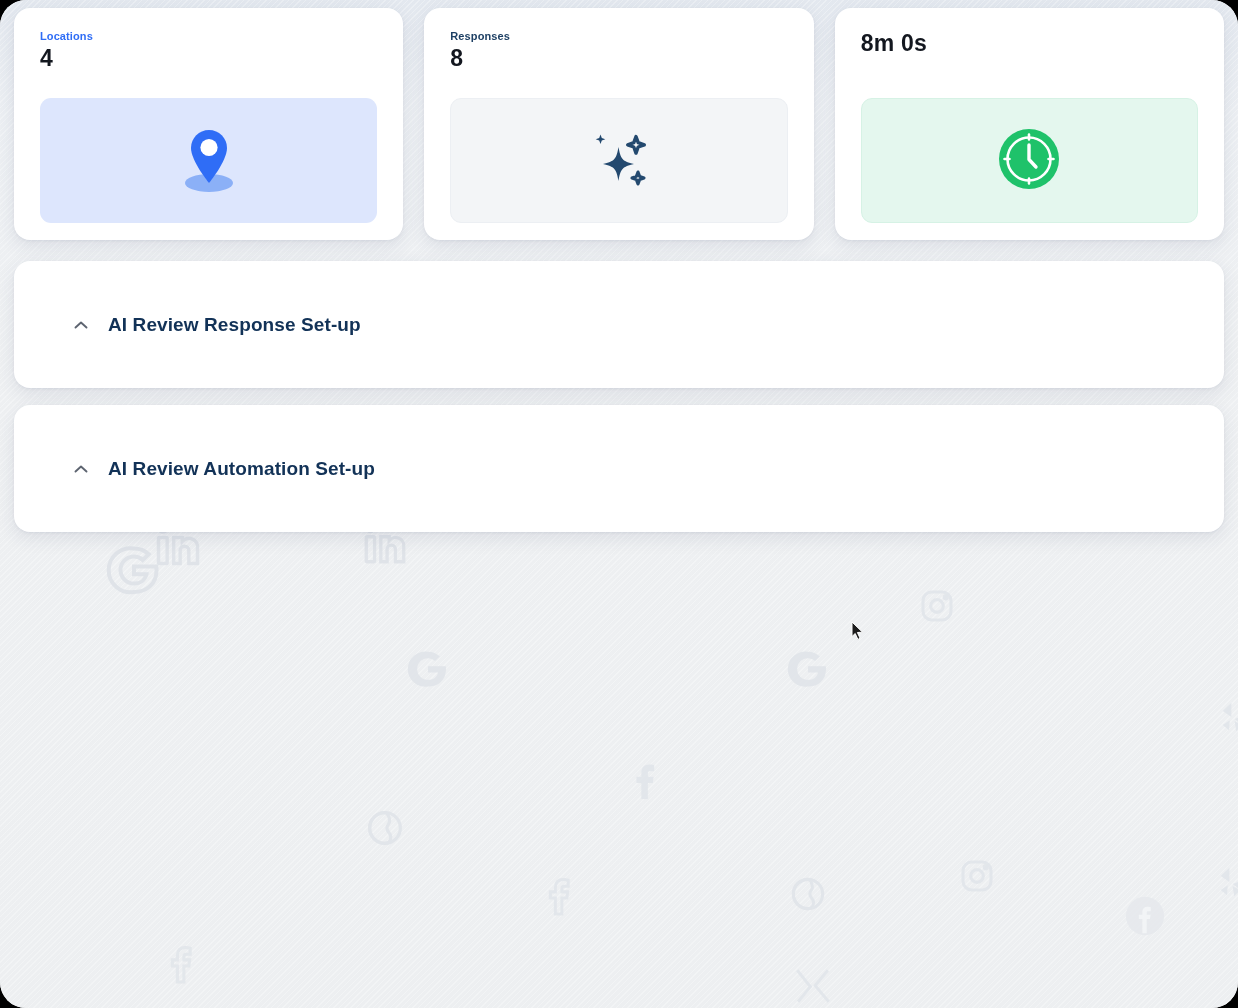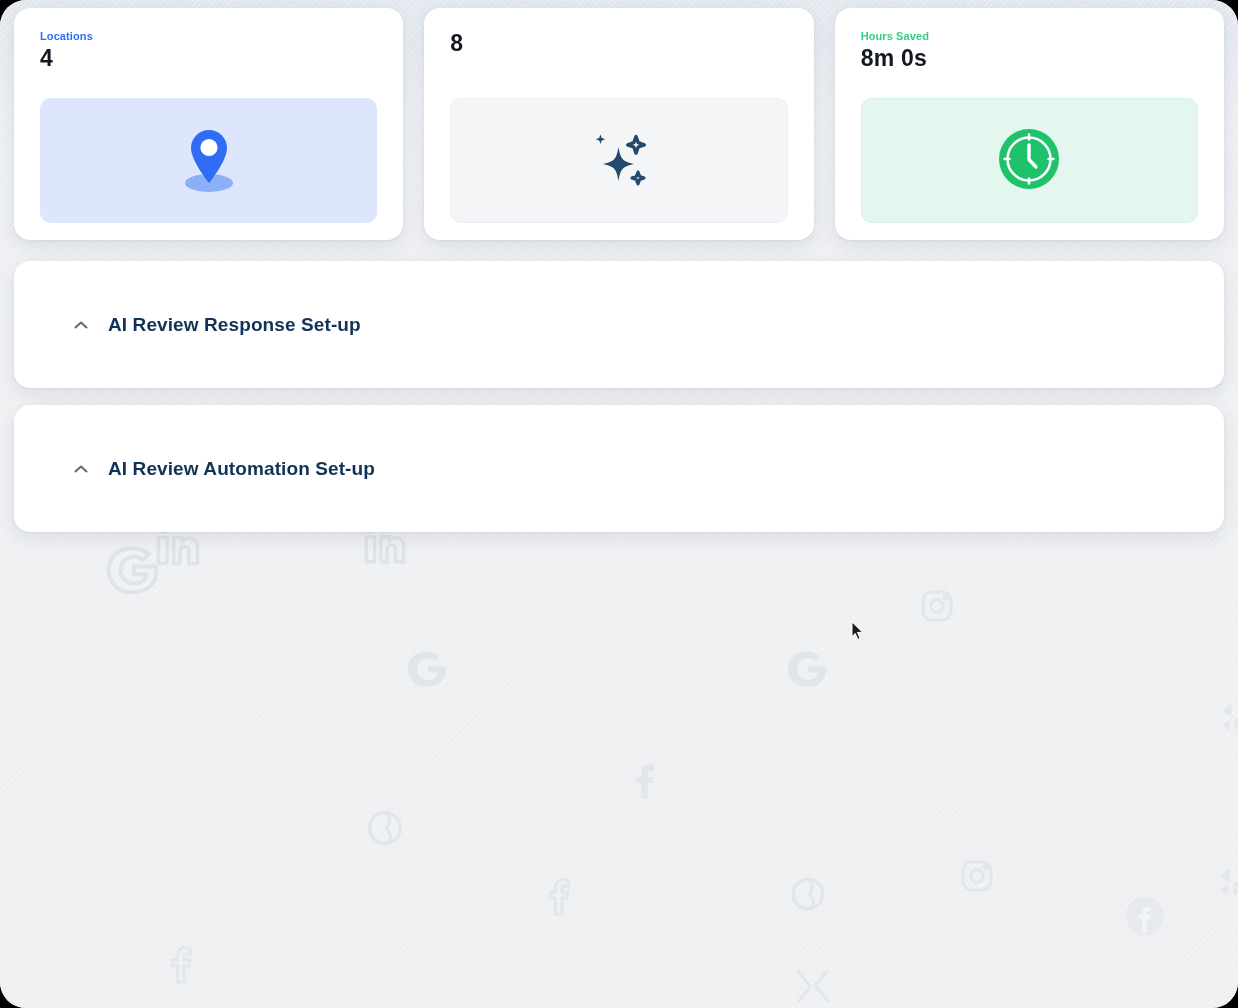--- a/index.html
+++ b/index.html
@@ -283,6 +283,7 @@
     </div>
 
     <div class="stat-card">
+      <div class="stat-label navy">Responses</div>
       <div class="stat-value">8</div>
       <div class="stat-illustration grey">
         <span>

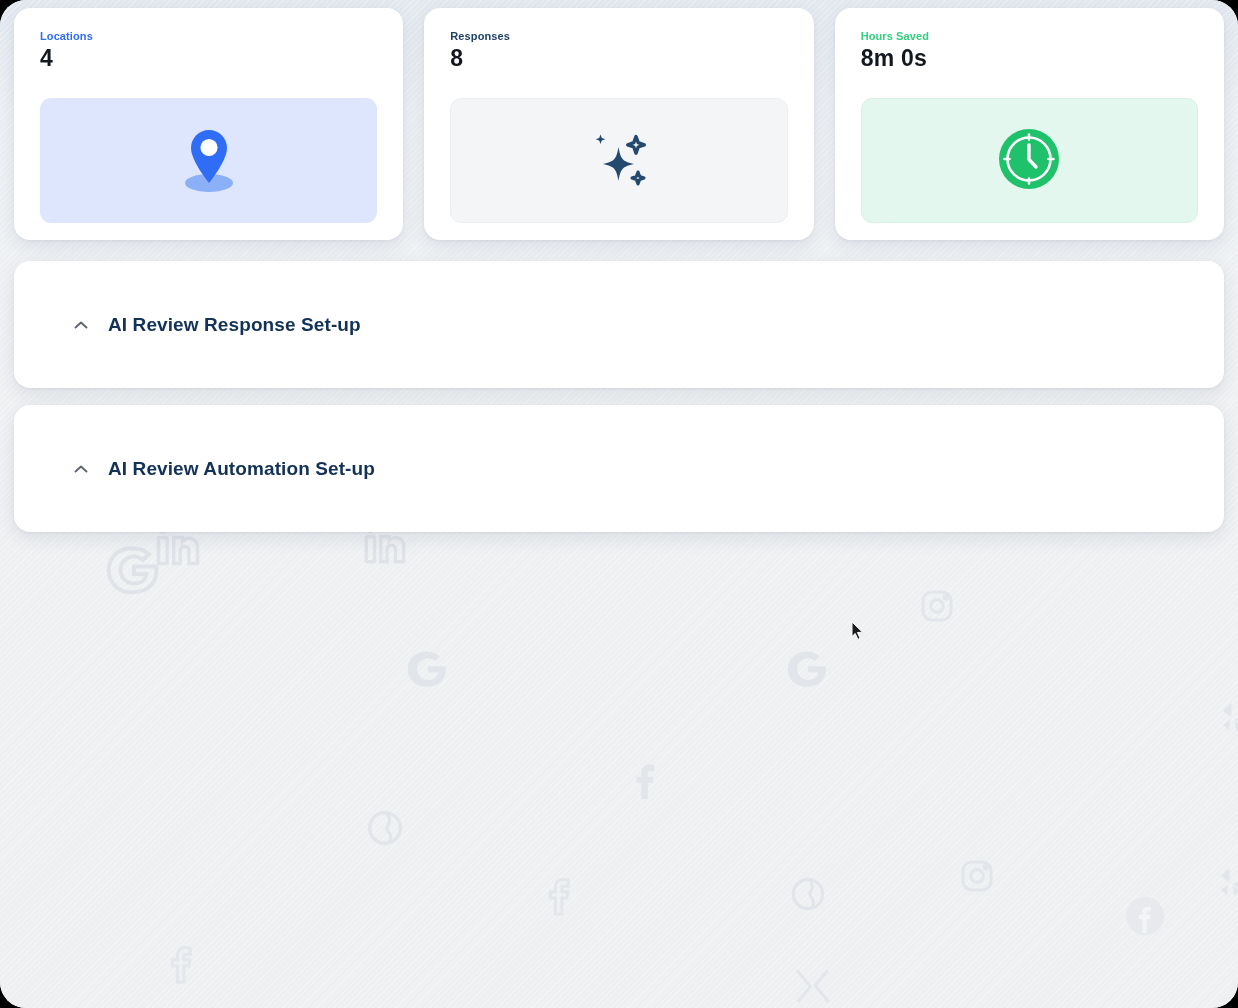--- a/index.html
+++ b/index.html
@@ -298,7 +298,6 @@
     </div>
 
     <div class="stat-card">
-      <div class="stat-label green">Hours Saved</div>
       <div class="stat-value">8m 0s</div>
       <div class="stat-illustration green">
         <span>

